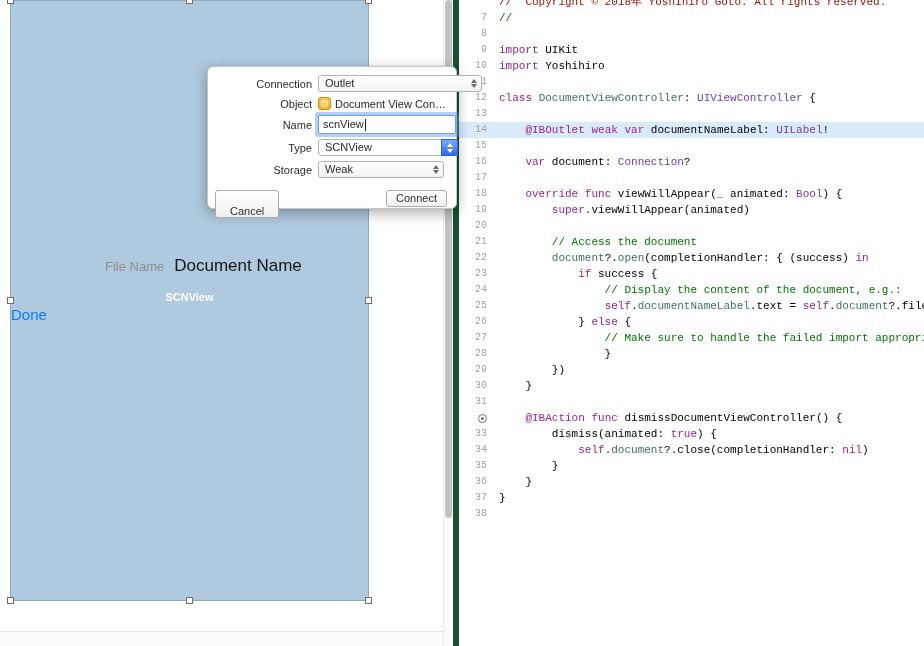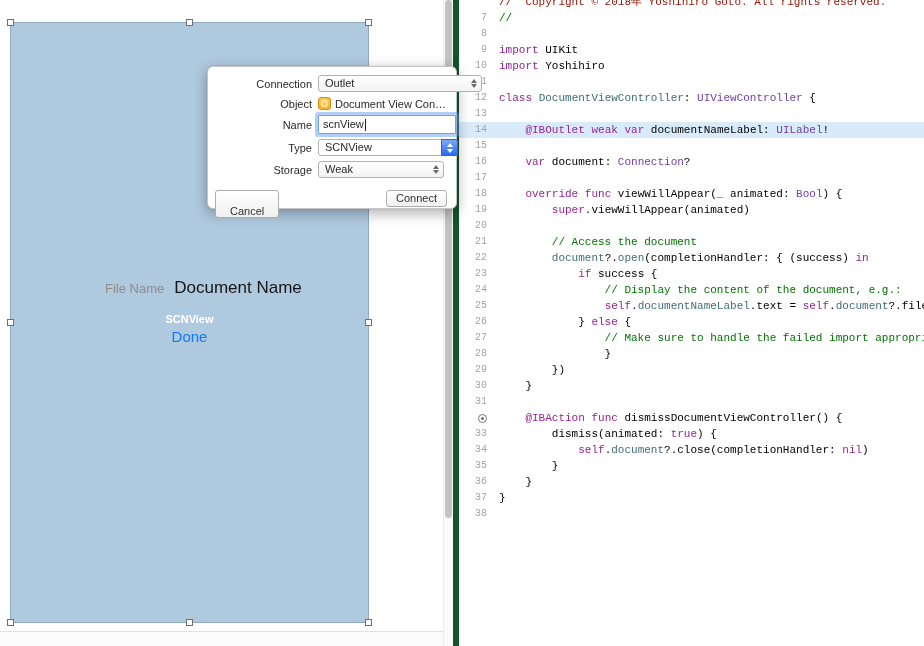--- a/index.html
+++ b/index.html
@@ -11,7 +11,7 @@
   
   .canvas-pane{position:absolute;left:0;top:0;width:444px;height:646px;background:#fff;}
   .vc-view{
-    position:absolute;left:10px;top:22px;width:357px;height:599px;
+    position:absolute;left:10px;top:0;width:357px;height:599px;
     background:#AFC9DE;border:1px solid #8FA9BF;
   }
   .handle{

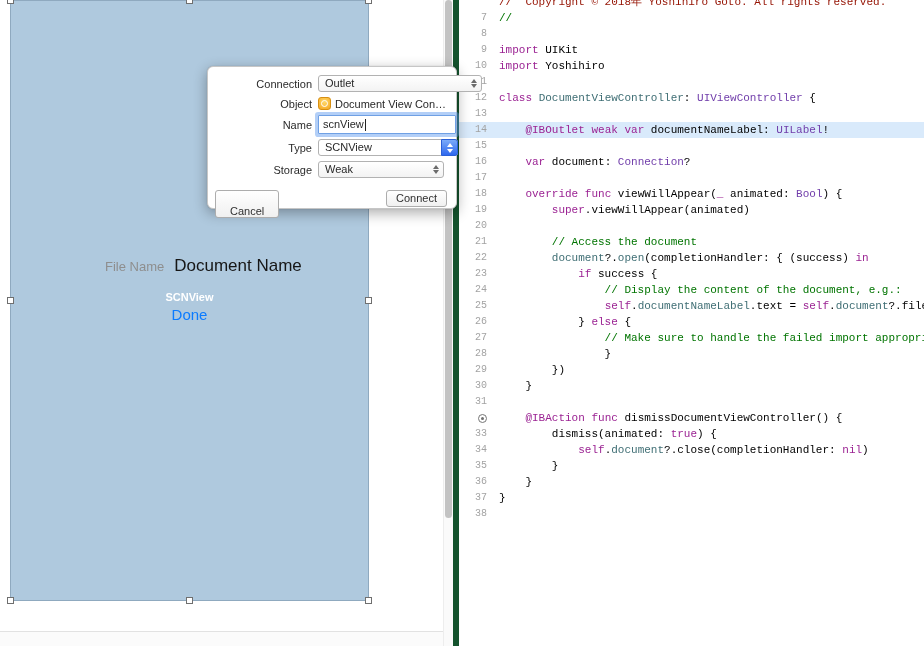--- a/index.html
+++ b/index.html
@@ -24,7 +24,7 @@
   .file-name{font-size:13px;color:#8E8E8E;}
   .doc-name{font-size:17px;color:#161616;}
   .scn-label{position:absolute;left:0;top:290px;width:100%;text-align:center;font-size:11px;font-weight:bold;color:#fff;}
-  .done-btn{position:absolute;left:0;top:305px;width:100%;text-align:center;font-size:15px;color:#0B7BFF;cursor:pointer;}
+  .done-btn{position:absolute;left:0;top:305px;width:100%;font-size:15px;color:#0B7BFF;cursor:pointer;}
   .canvas-hscroll{position:absolute;left:0;top:631px;width:444px;height:15px;background:#FBFBFB;border-top:1px solid #E2E2E2;}
   
   .vscroll{position:absolute;left:443px;top:0;width:10px;height:646px;background:#FAFAFA;border-left:1px solid #EDEDED;}

